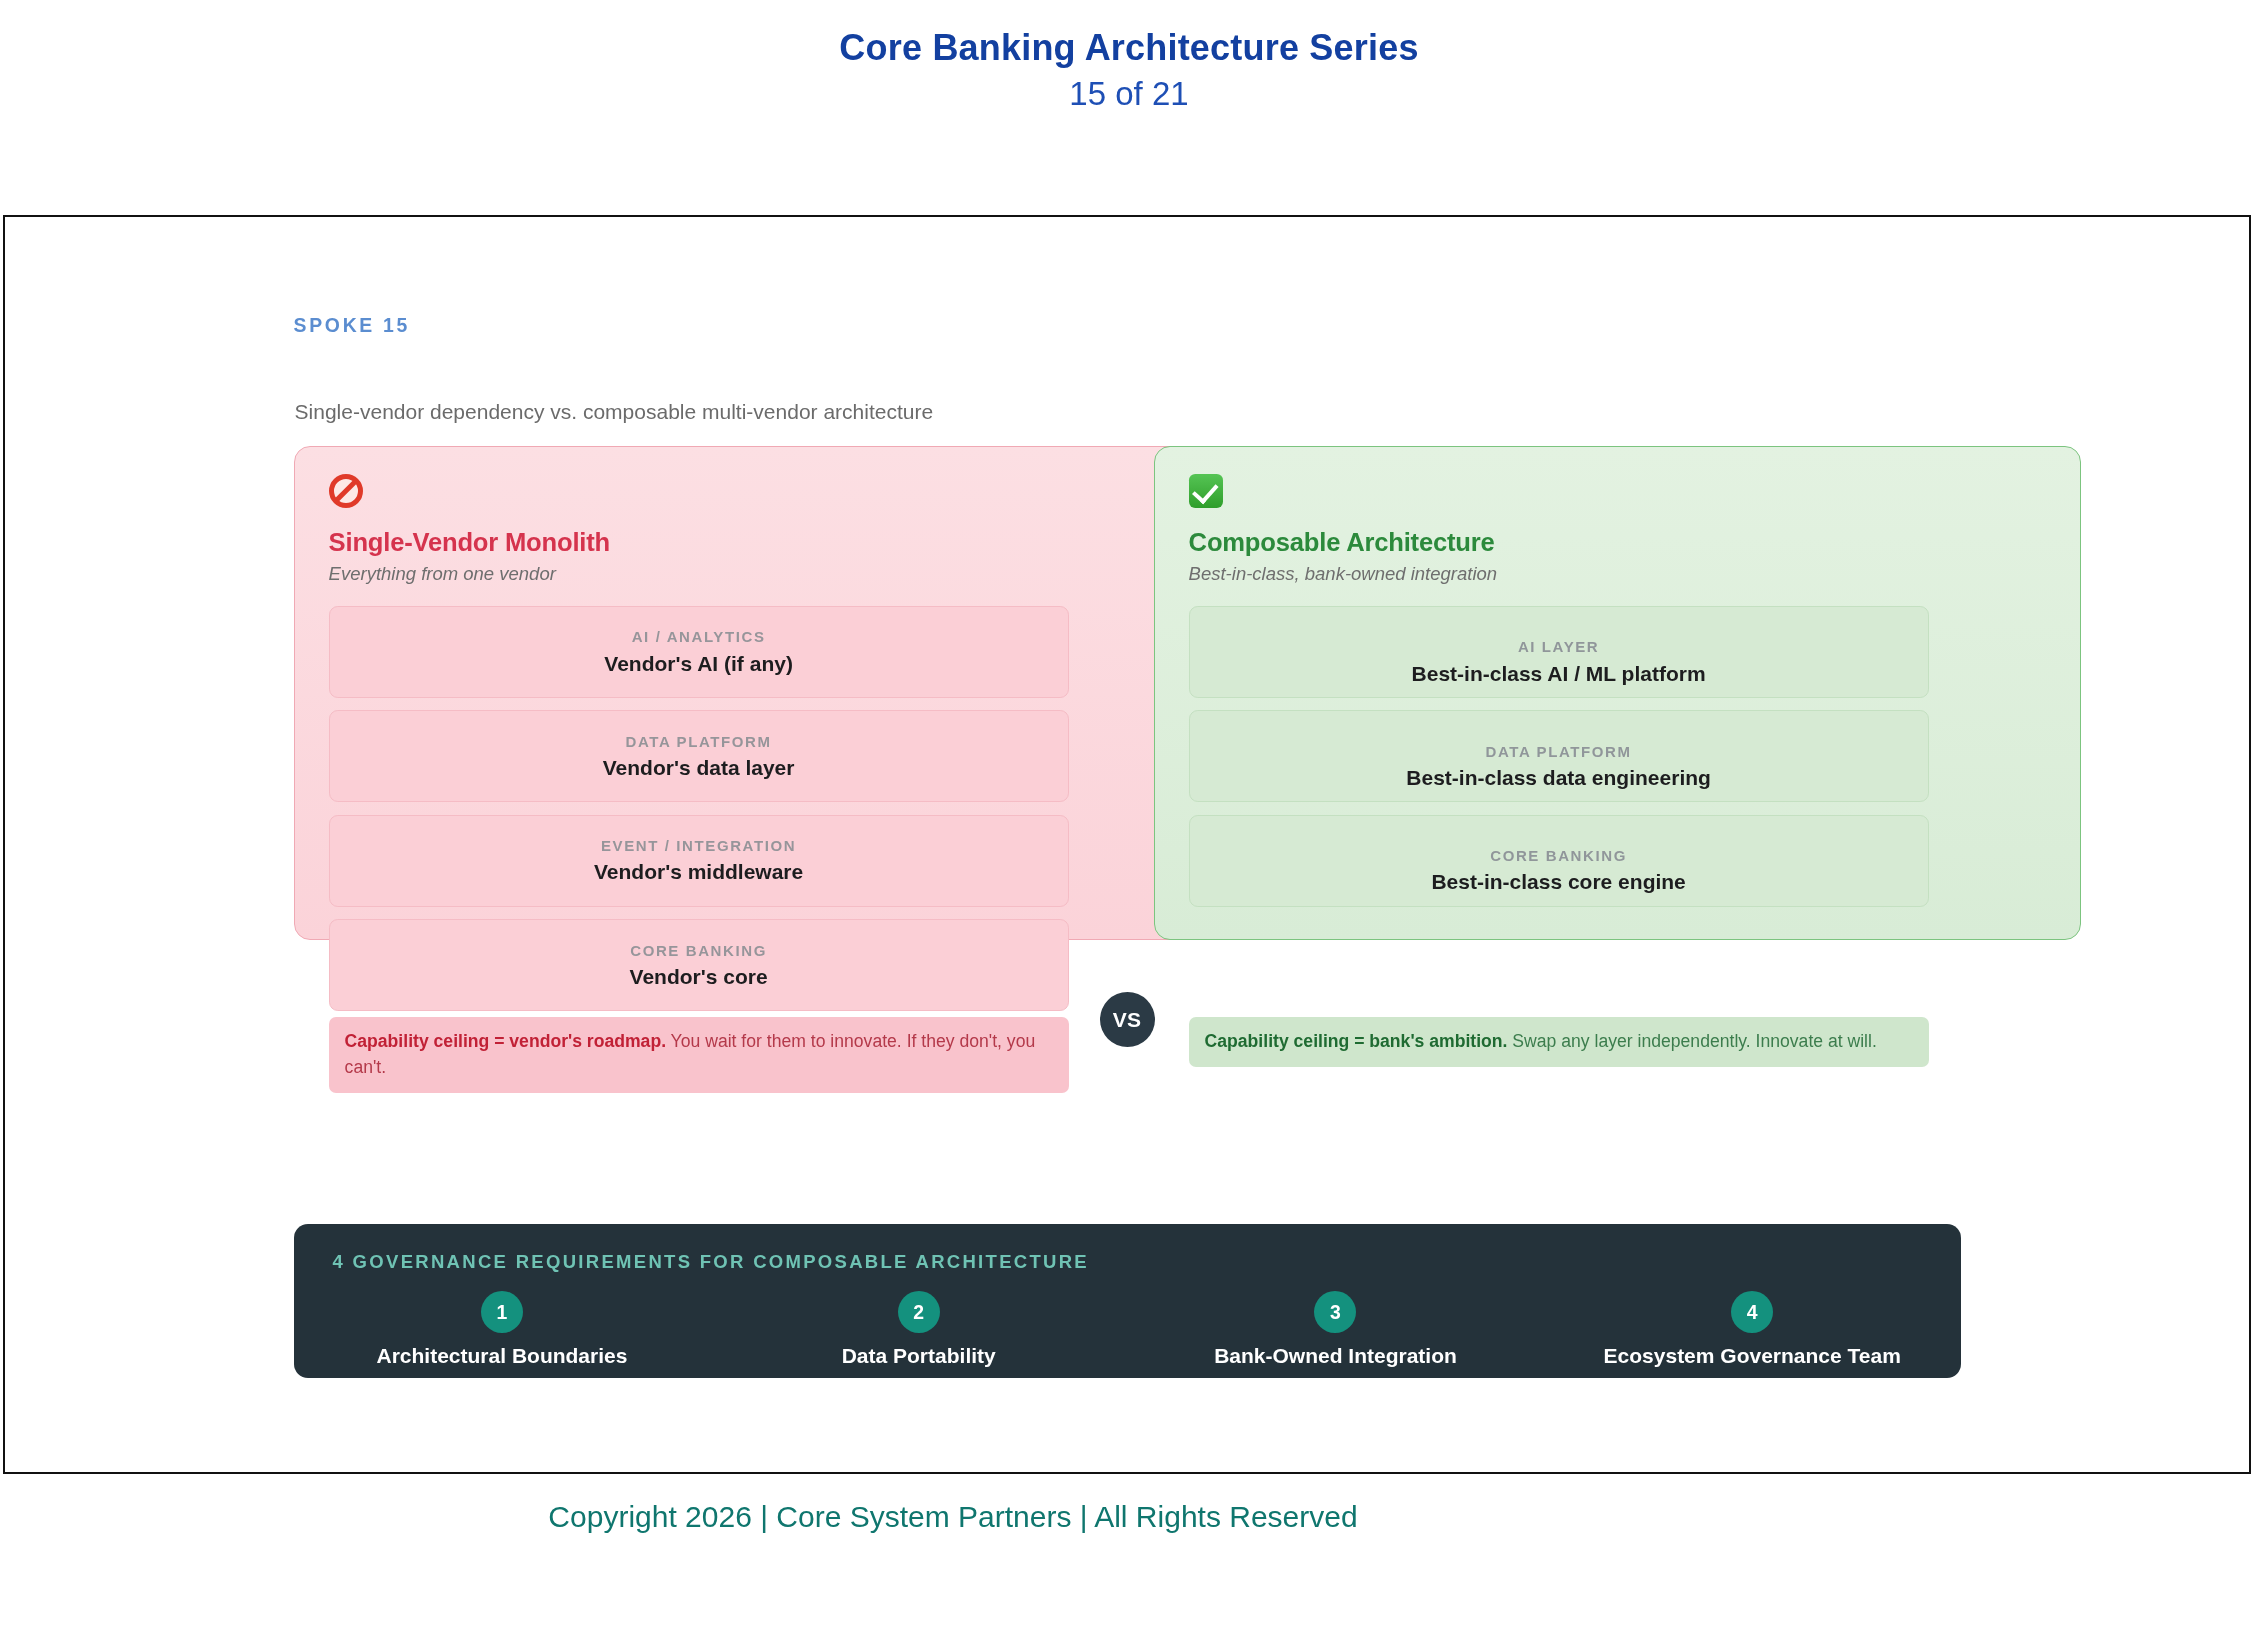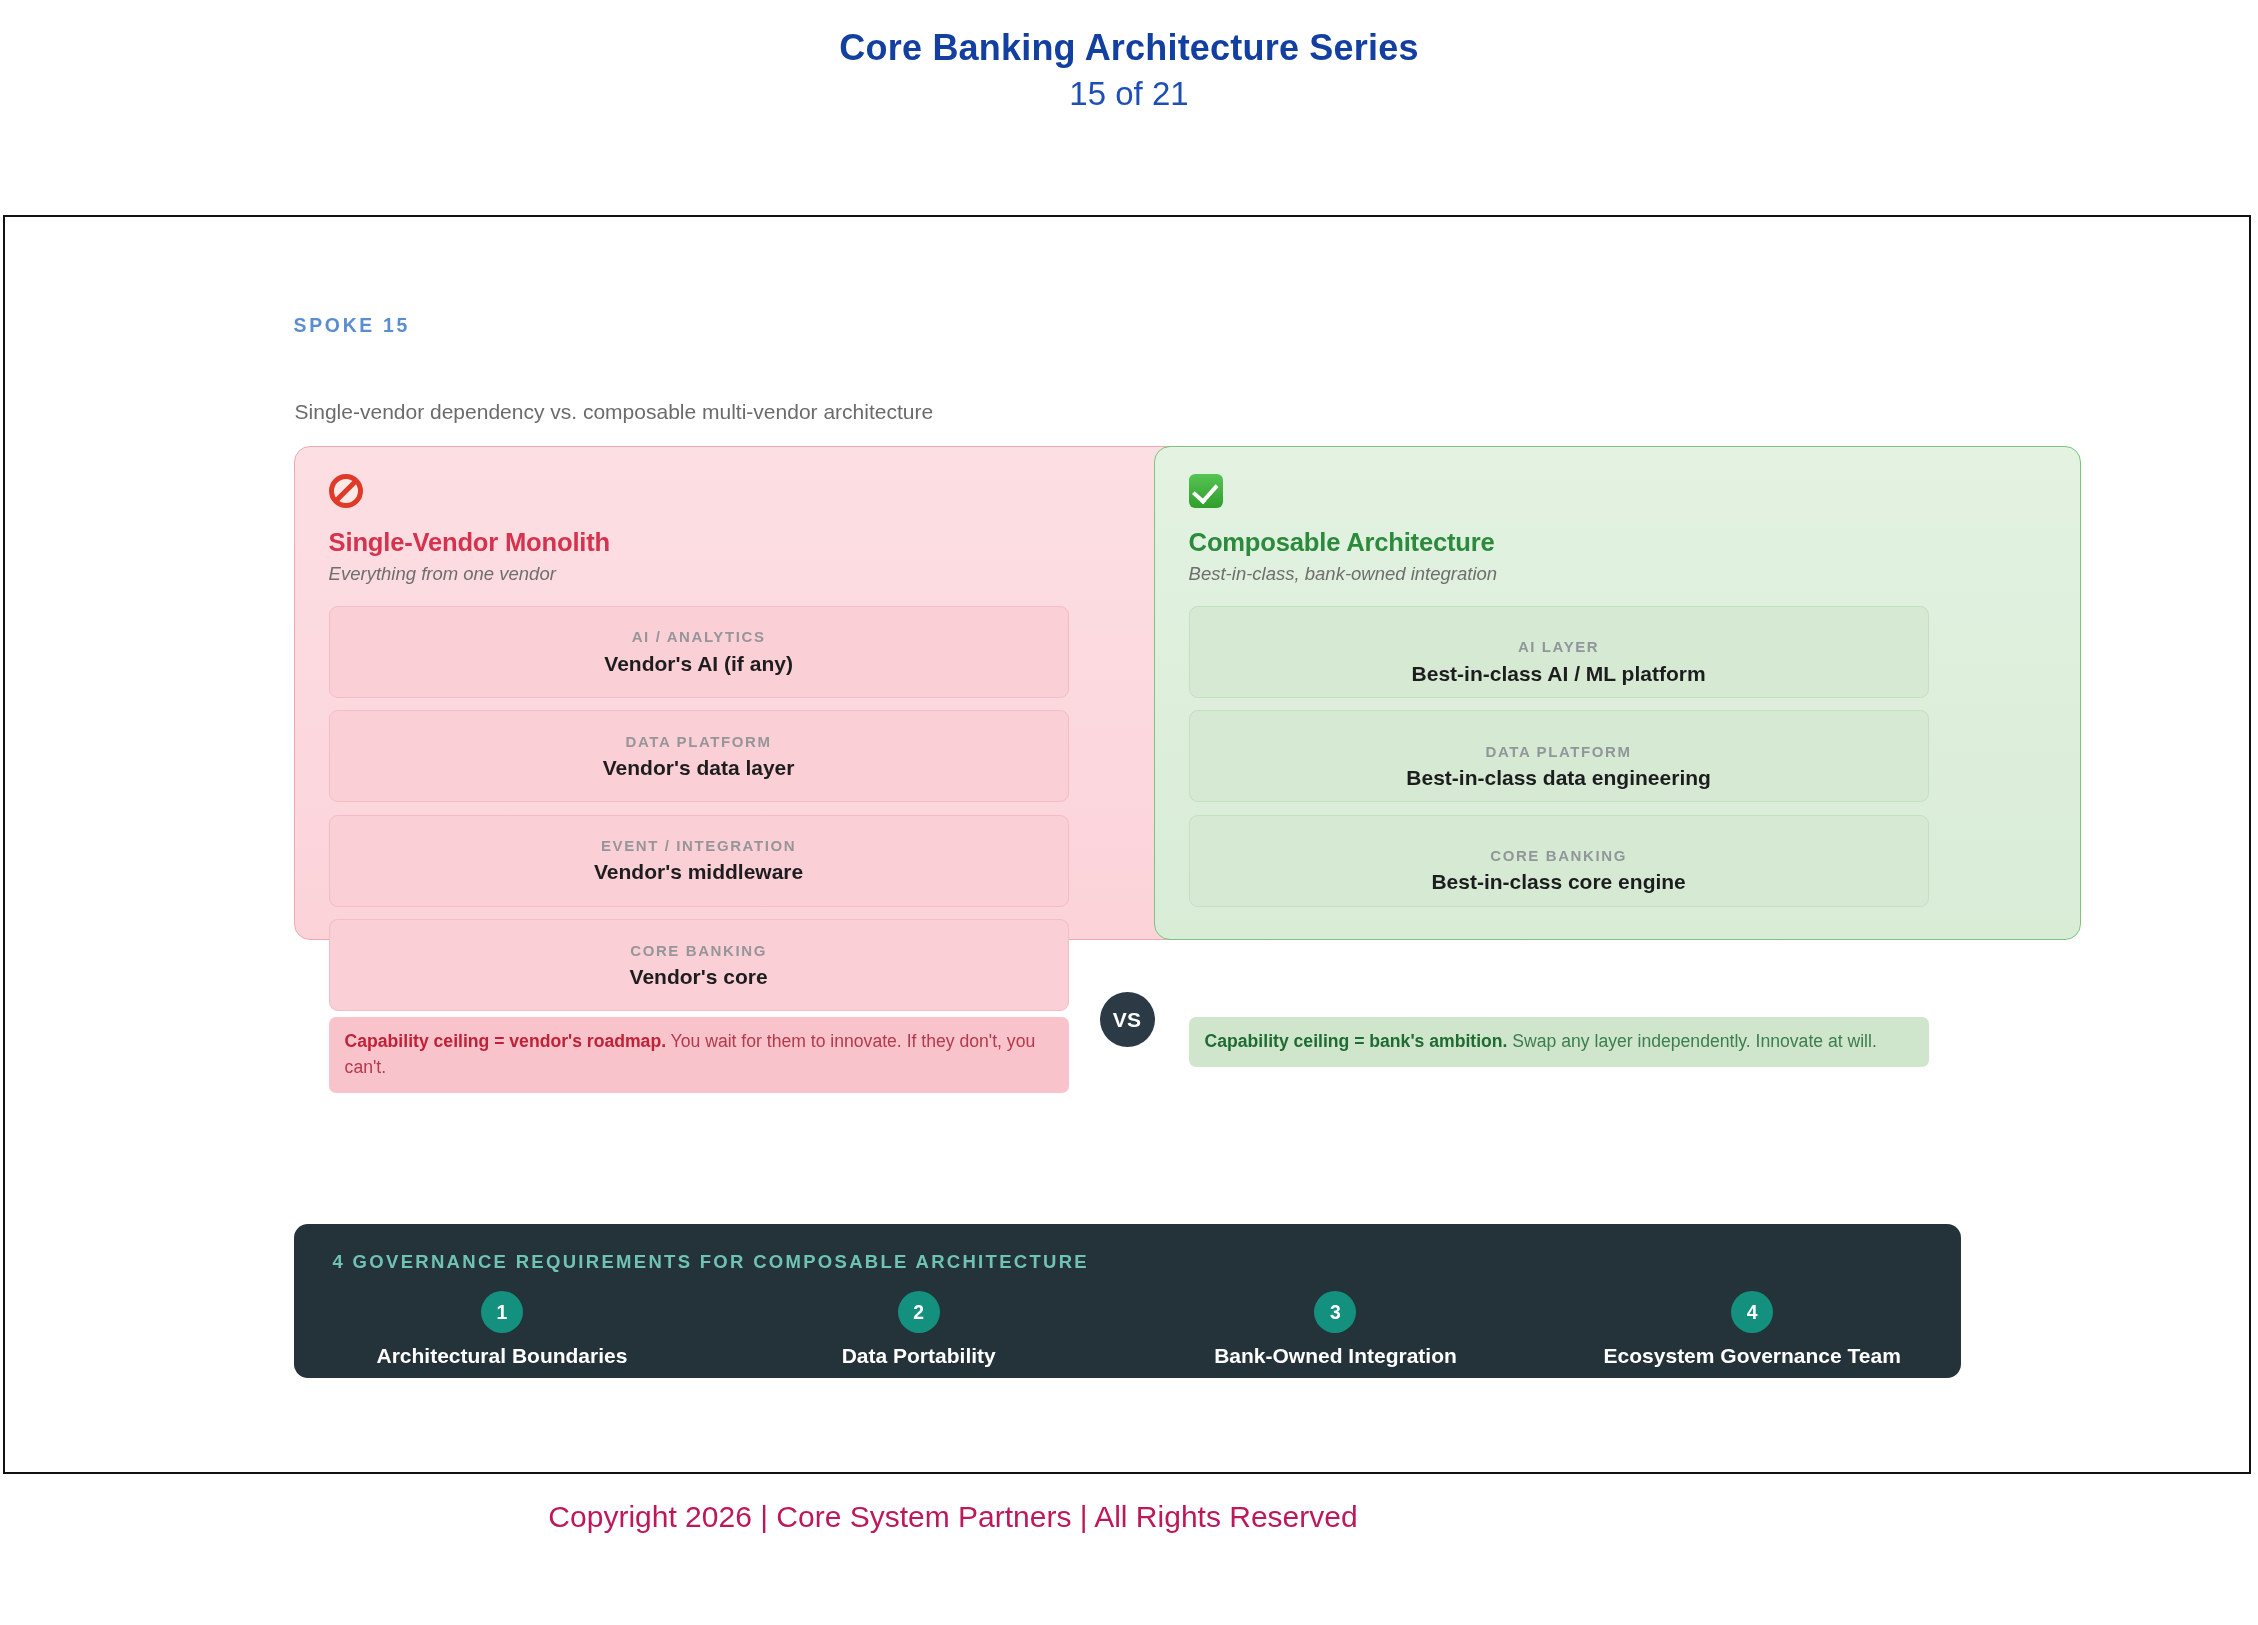--- a/index.html
+++ b/index.html
@@ -318,7 +318,7 @@
     width: 1906px;
     text-align: center;
     font-size: 30px;
-    color: #be185d;
+    color: #0f766e;
   }
 </style>
 </head>

